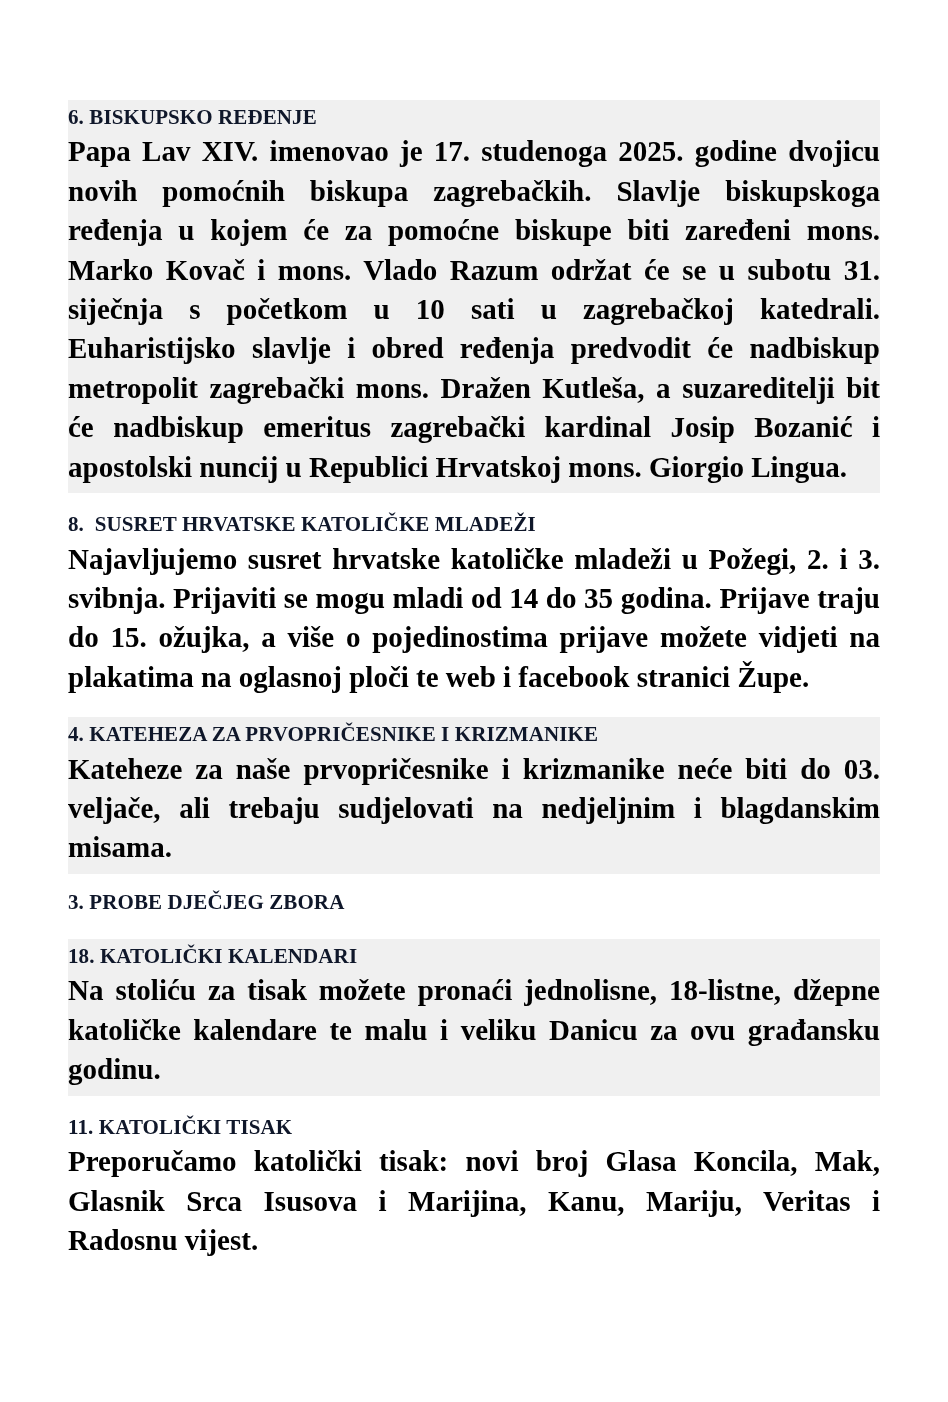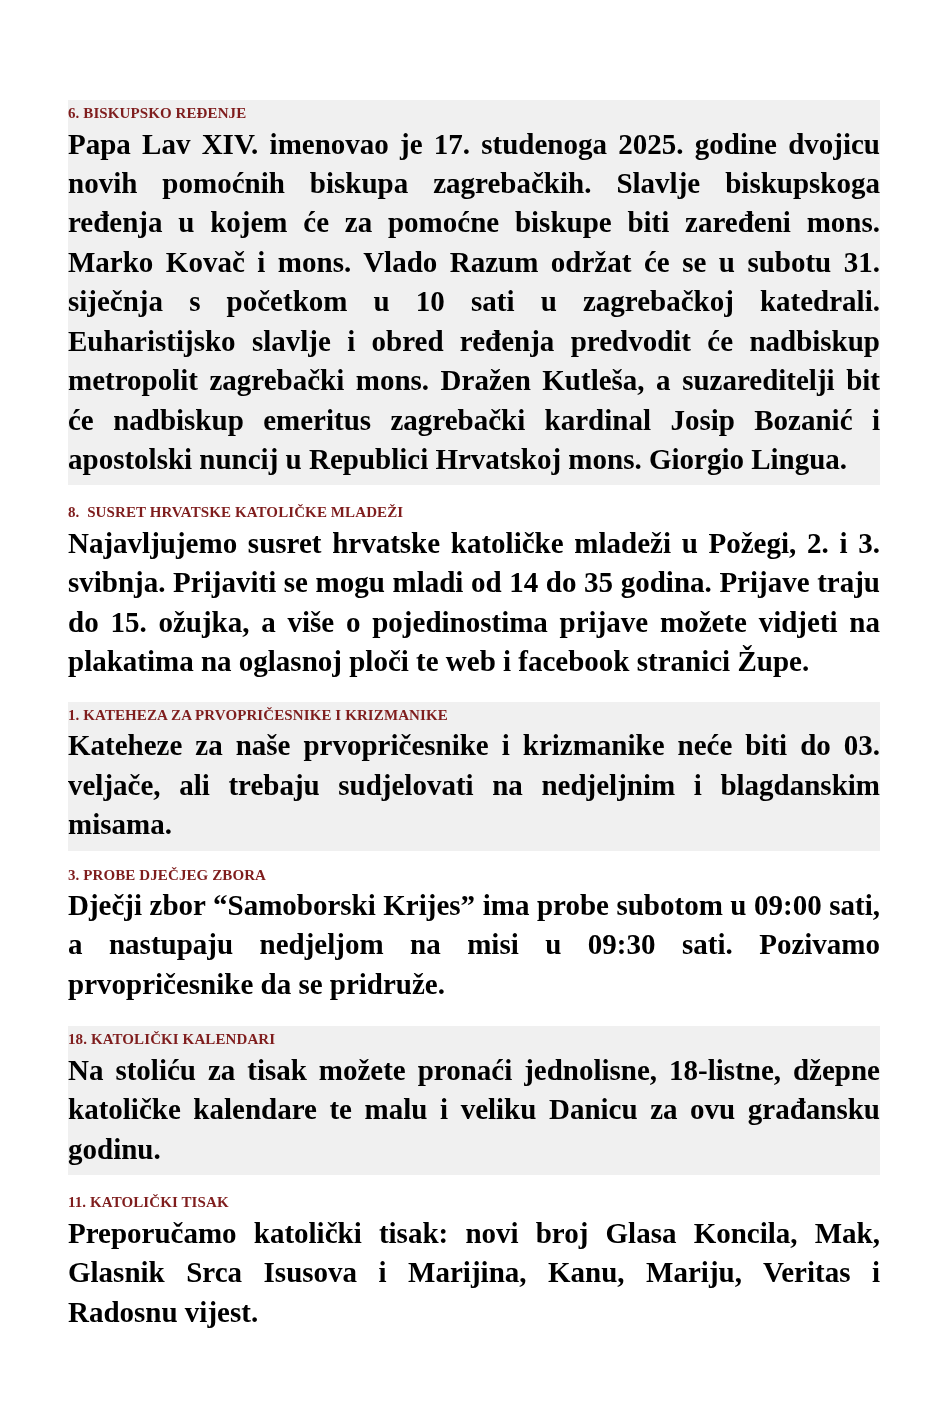--- a/index.html
+++ b/index.html
@@ -35,9 +35,9 @@
     padding: 4px 0 6px 0;
   }
   .heading {
-    color: #7f1d1d;
+    color: #0f172a;
     font-weight: bold;
-    font-size: 15px;
+    font-size: 21px;
     line-height: 1.30;
     letter-spacing: 0.1px;
     margin: 0 0 1px 0;

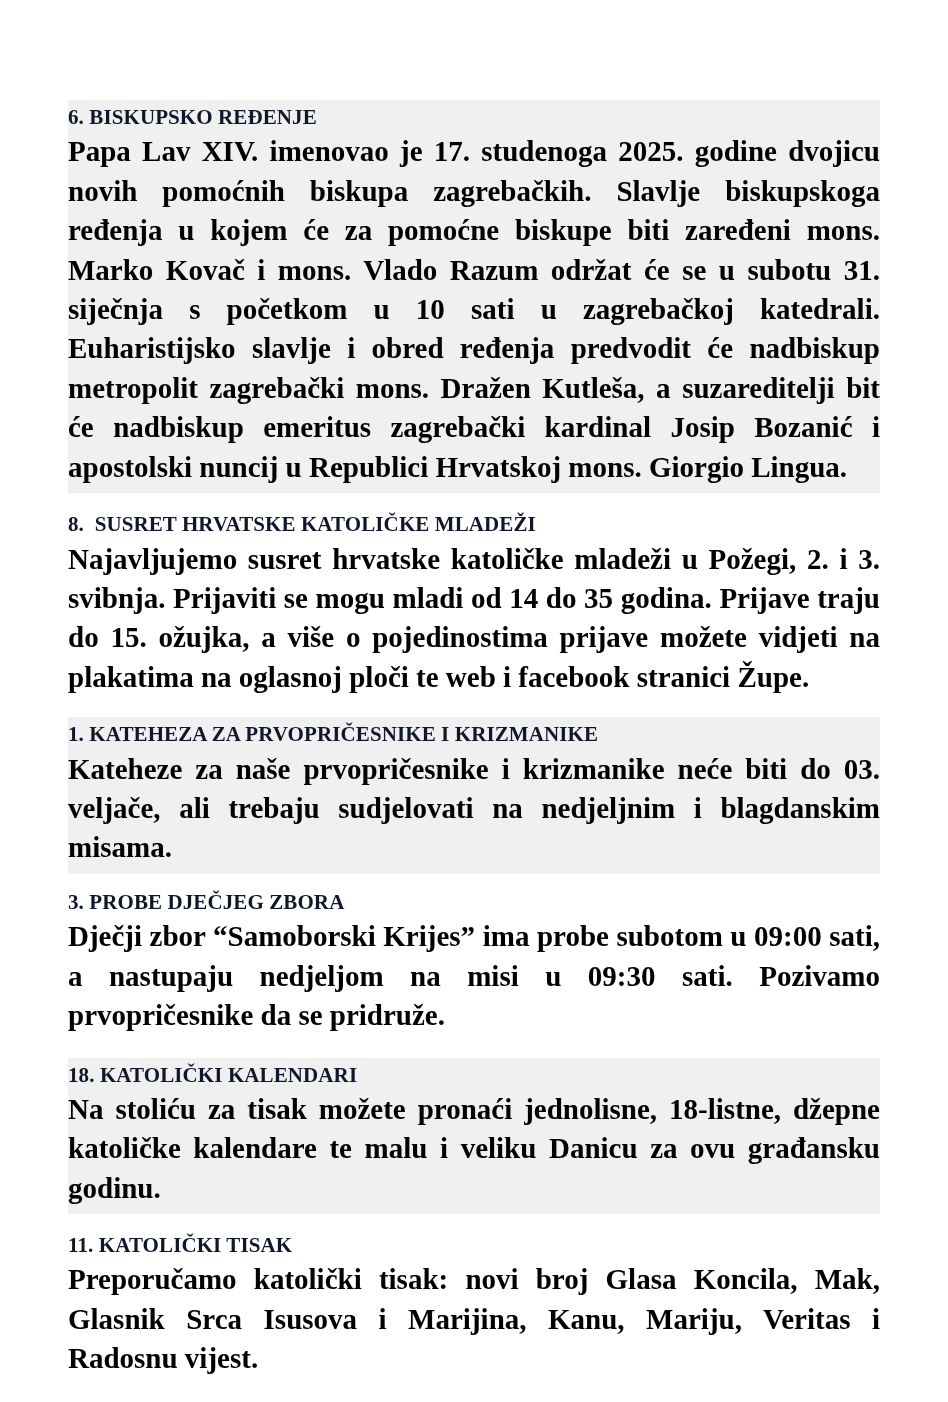--- a/index.html
+++ b/index.html
@@ -82,7 +82,7 @@
 
     <div class="section shaded">
       <div class="section-inner">
-        <p class="heading">1. KATEHEZA ZA PRVOPRIČESNIKE I KRIZMANIKE</p>
+        <p class="heading">4. KATEHEZA ZA PRVOPRIČESNIKE I KRIZMANIKE</p>
         <p class="body-text">Kateheze za naše prvopričesnike i krizmanike neće biti do 03. veljače, ali trebaju sudjelovati na nedjeljnim i blagdanskim misama.</p>
       </div>
     </div>

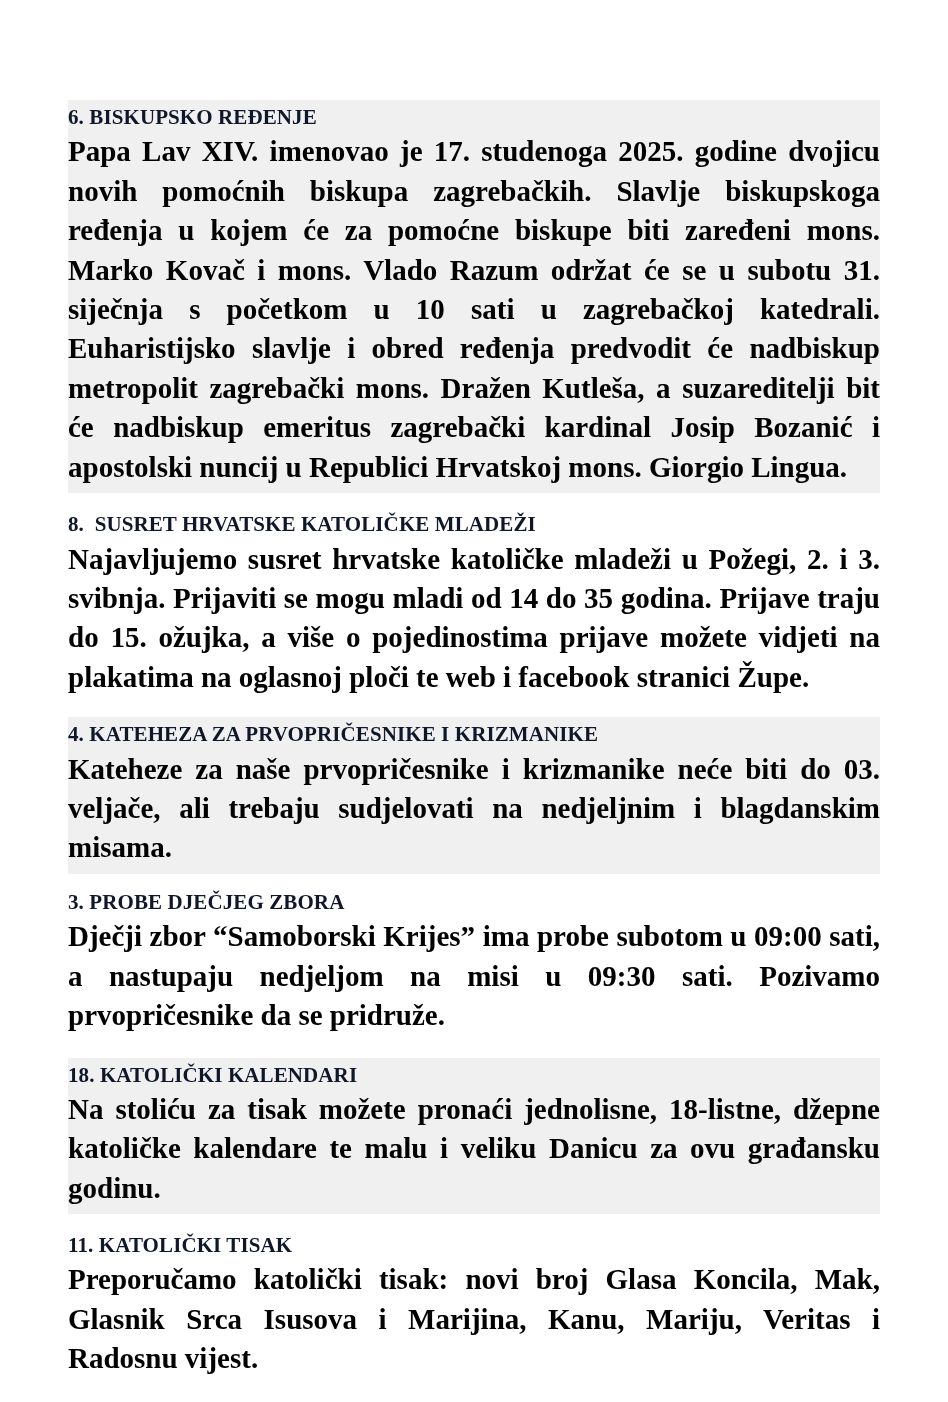--- a/index.html
+++ b/index.html
@@ -92,7 +92,6 @@
     <div class="section">
       <div class="section-inner">
         <p class="heading">3. PROBE DJEČJEG ZBORA</p>
-        <p class="body-text">Dječji zbor “Samoborski Krijes” ima probe subotom u 09:00 sati, a nastupaju nedjeljom na misi u 09:30 sati. Pozivamo prvopričesnike da se pridruže.</p>
       </div>
     </div>
 

